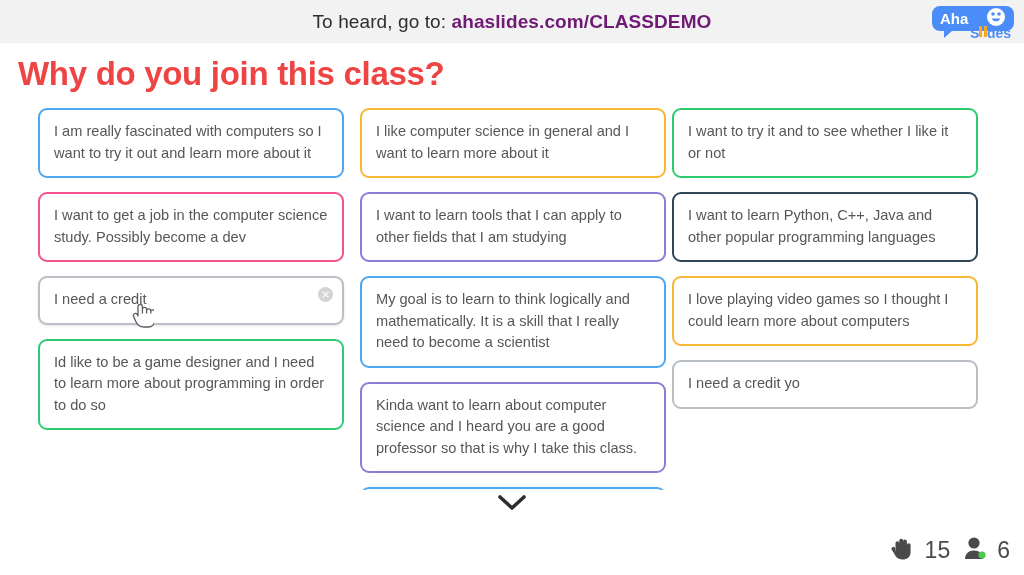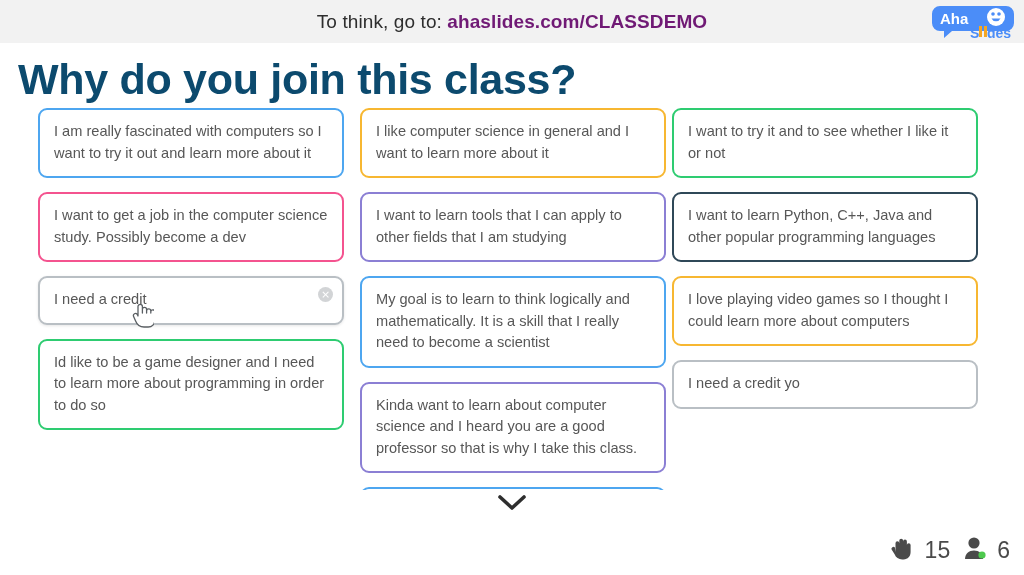--- a/index.html
+++ b/index.html
@@ -152,7 +152,7 @@
 
 <div class="banner">
   <div class="banner-text">
-    <span>To think, go to: </span><span class="url">ahaslides.com/CLASSDEMO</span>
+    <span>To heard, go to: </span><span class="url">ahaslides.com/CLASSDEMO</span>
   </div>
 </div>
 

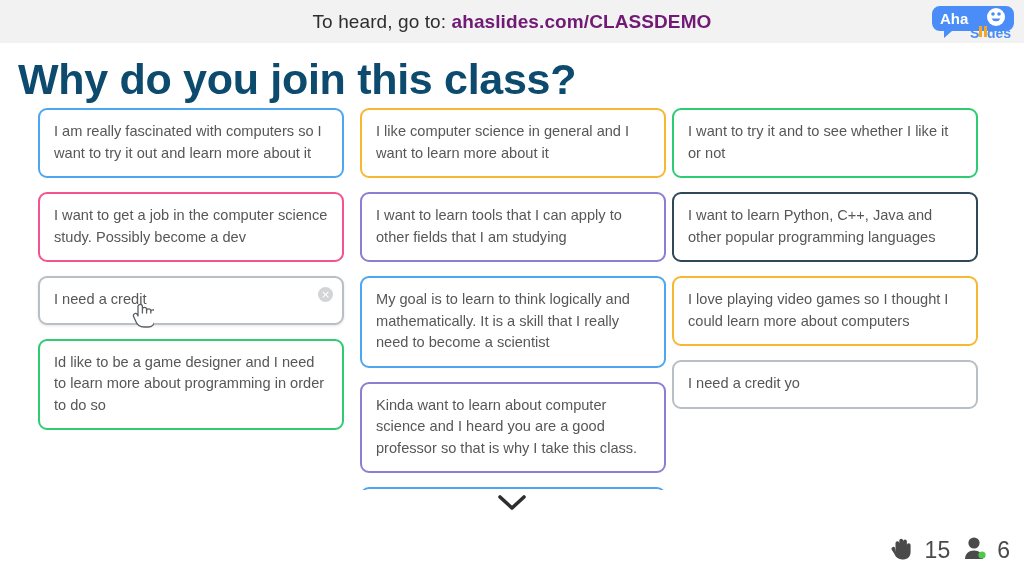--- a/index.html
+++ b/index.html
@@ -47,9 +47,9 @@
     position: absolute;
     top: 55px;
     left: 18px;
-    font-size: 43px;
+    font-size: 33px;
     font-weight: bold;
-    color: #0c4a6e;
+    color: #ef4444;
     letter-spacing: -0.3px;
   }
 

